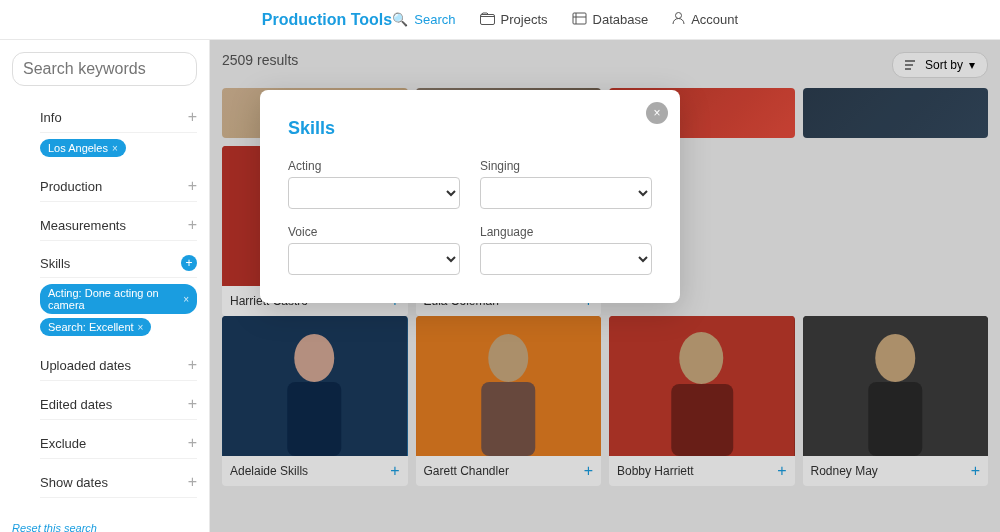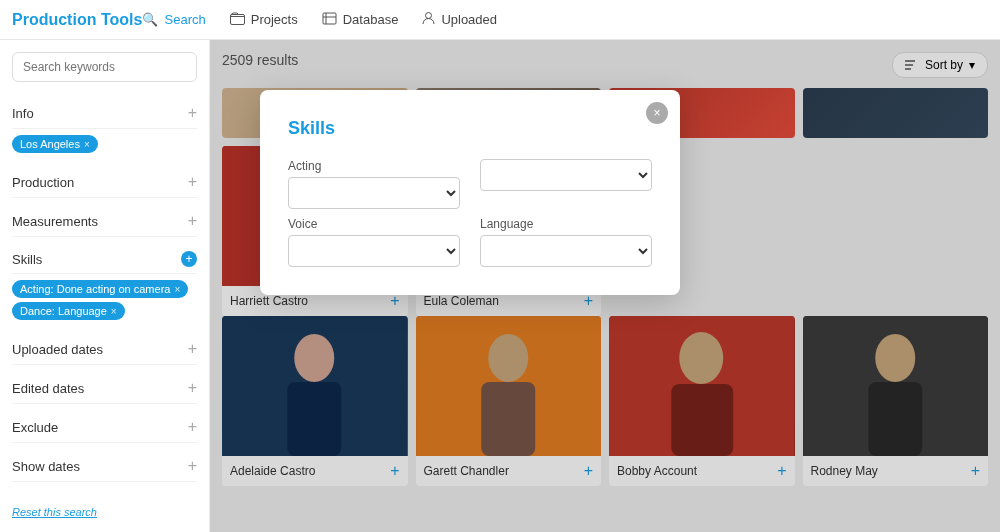--- a/index.html
+++ b/index.html
@@ -7,7 +7,7 @@
 
     
     .header {
-      display: flex; align-items: center; justify-content: flex-start;
+      display: flex; align-items: center; justify-content: center;
       background: #fff; padding: 0 12px; height: 40px;
       border-bottom: 1px solid #e8e8e8;
     }

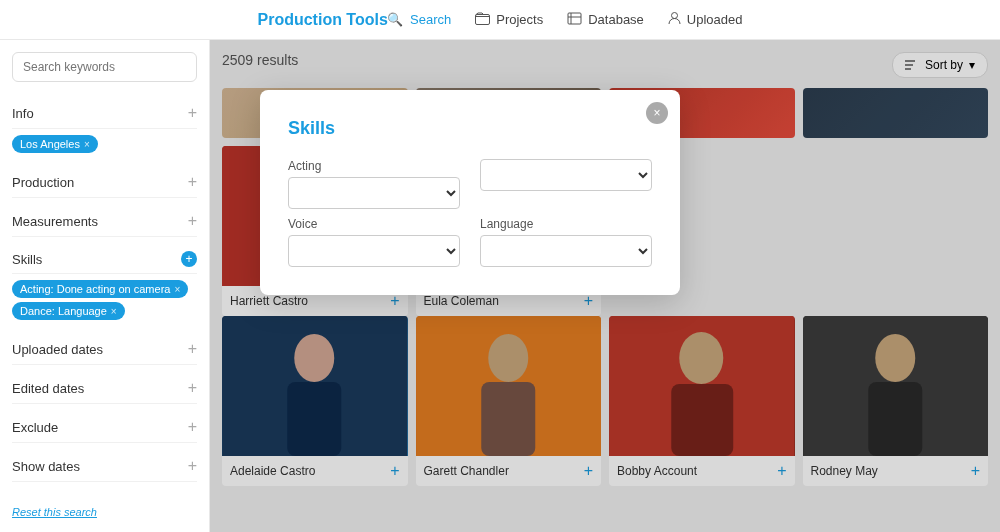--- a/index.html
+++ b/index.html
@@ -135,7 +135,7 @@
             <path d="M1 13c0-3.3 2.5-5.5 5.5-5.5S12 9.7 12 13" stroke="#555" fill="none"></path>
           </svg>
       </span>
-      <span>Uploaded</span>
+      <span>Account</span>
     </a>
   </nav>
 </header>

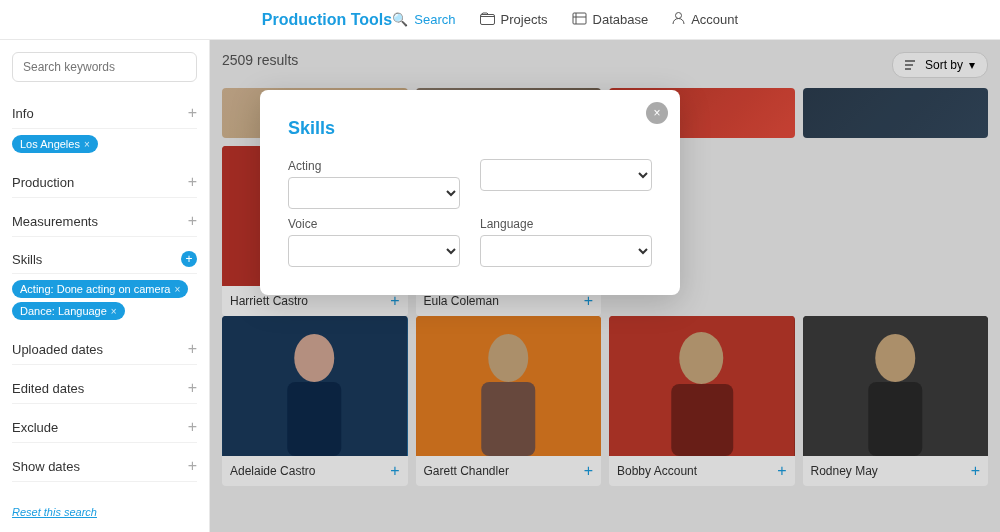--- a/index.html
+++ b/index.html
@@ -24,7 +24,7 @@
     .search-input-wrap { margin-bottom: 16px; }
     .search-input {
       width: 100%; padding: 7px 10px; border: 1px solid #ddd;
-      border-radius: 6px; font-size: 12px; color: #999; outline: none;
+      border-radius: 12px; font-size: 16px; color: #999; outline: none;
     }
     .filter-section { margin-bottom: 8px; }
     .filter-header {

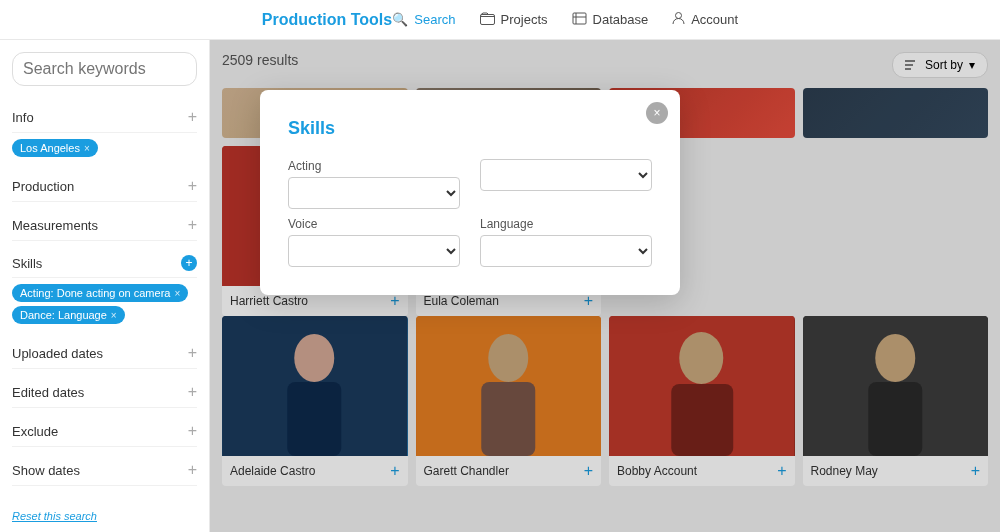--- a/index.html
+++ b/index.html
@@ -26,7 +26,7 @@
       width: 100%; padding: 7px 10px; border: 1px solid #ddd;
       border-radius: 12px; font-size: 16px; color: #999; outline: none;
     }
-    .filter-section { margin-bottom: 8px; }
+    .filter-section { margin-bottom: 8px; margin-left: 28px; }
     .filter-header {
       display: flex; justify-content: space-between; align-items: center;
       font-size: 13px; color: #333; padding: 6px 0; cursor: pointer;

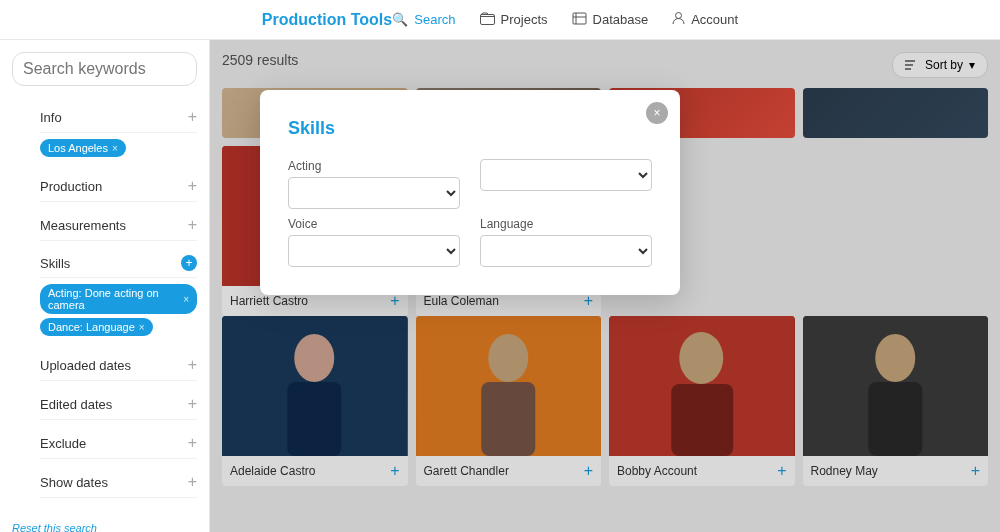--- a/index.html
+++ b/index.html
@@ -85,7 +85,7 @@
       display: flex; align-items: center; justify-content: center;
       font-size: 12px; color: #fff; cursor: pointer; border: none;
     }
-    .modal-grid { display: grid; grid-template-columns: 1fr 1fr; gap: 8px 20px; }
+    .modal-grid { display: grid; grid-template-columns: 1fr 1fr; gap: 16px 20px; }
     .form-group { display: flex; flex-direction: column; gap: 4px; }
     .form-label { font-size: 12px; color: #555; }
     .form-select {

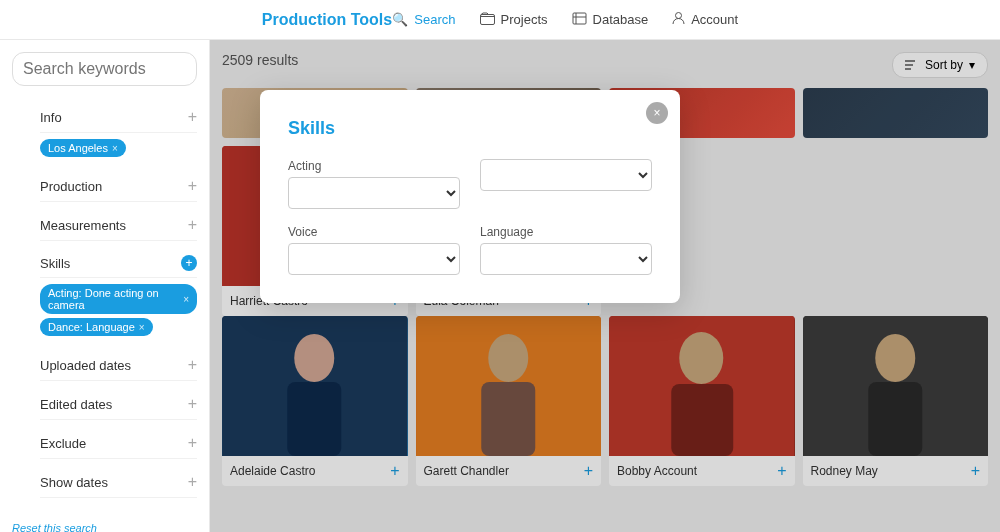--- a/index.html
+++ b/index.html
@@ -358,6 +358,7 @@
 
 
           <div class="form-group">
+            <label class="form-label">Singing</label>
             <select class="form-select">
               <option value=""></option>
             </select>

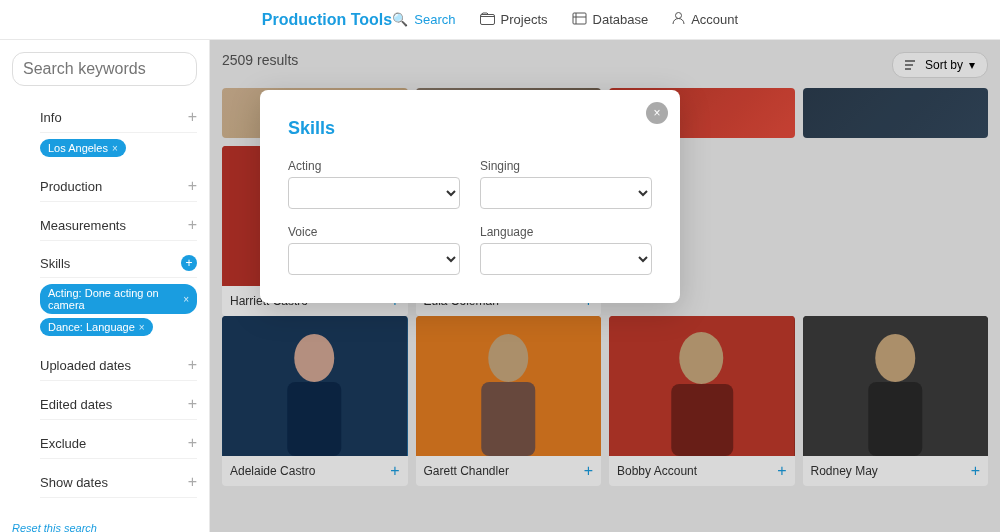--- a/index.html
+++ b/index.html
@@ -185,7 +185,7 @@
           <span class="tag-x">×</span>
         </div>
         <div class="tag">
-          <span>Dance: Language</span>
+          <span>Search: Excellent</span>
           <span class="tag-x">×</span>
         </div>
       </div>

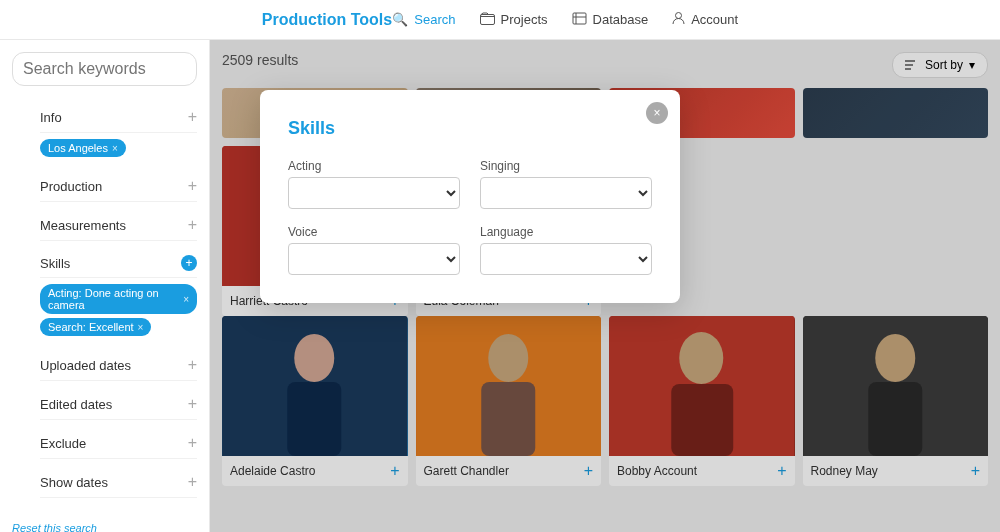--- a/index.html
+++ b/index.html
@@ -293,7 +293,7 @@
           </svg>
         </div>
         <div class="card-footer">
-          <span>Adelaide Castro</span>
+          <span>Adelaide Skills</span>
           <span class="card-plus">+</span>
         </div>
       </div>

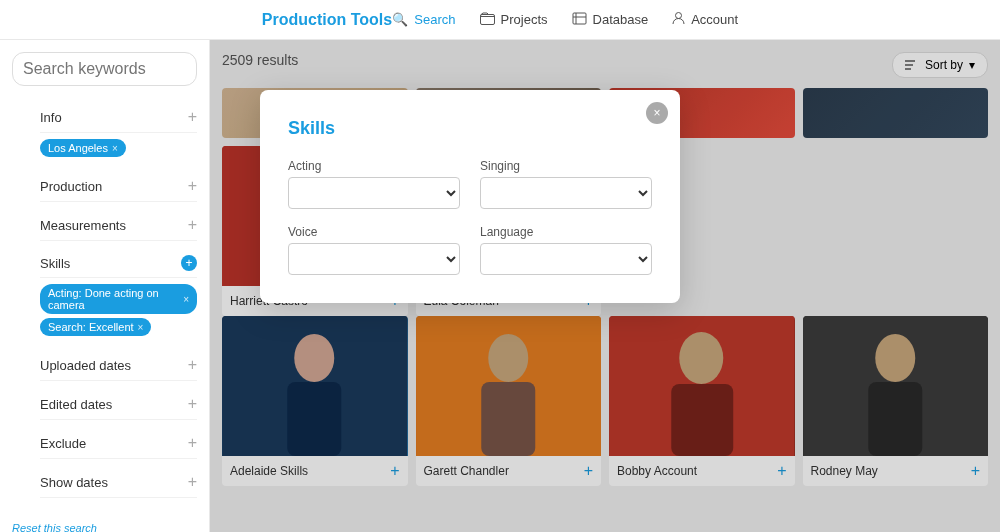--- a/index.html
+++ b/index.html
@@ -321,7 +321,7 @@
           </svg>
         </div>
         <div class="card-footer">
-          <span>Bobby Account</span>
+          <span>Bobby Harriett</span>
           <span class="card-plus">+</span>
         </div>
       </div>

